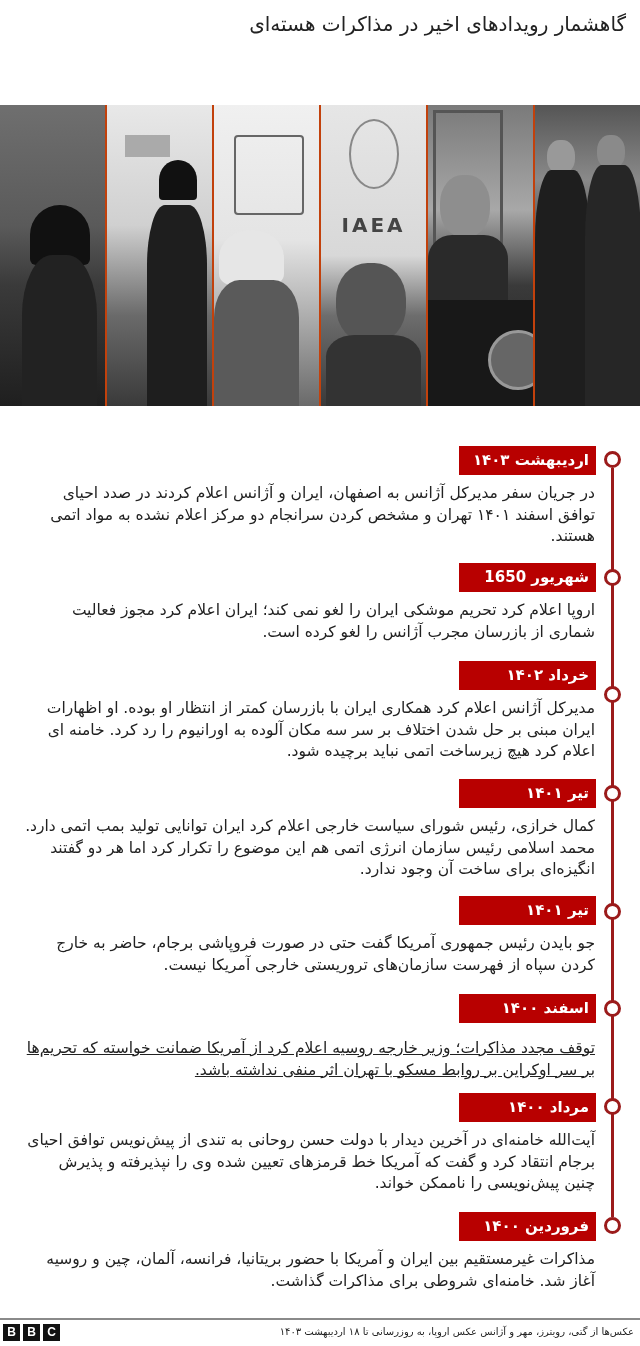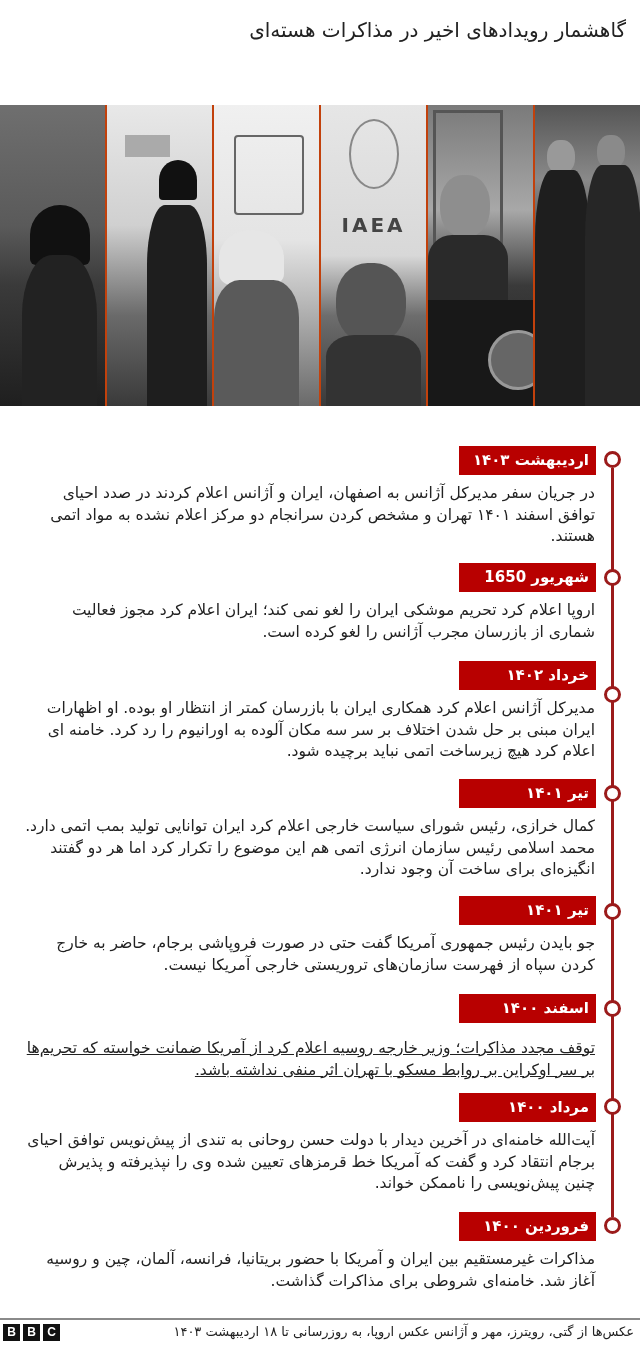--- a/index.html
+++ b/index.html
@@ -8,7 +8,7 @@
 
   .header { position: absolute; right: 14px; top: 8px; width: 600px; text-align: right; direction: rtl; }
   .title { font-size: 24px; font-weight: bold; color: #1a1a1a; line-height: 34px; }
-  .subtitle { font-size: 20px; color: #222; line-height: 32px; margin-top: 6px; }
+  .subtitle { font-size: 20px; color: #222; line-height: 32px; }
 
   .photo-strip { position: absolute; left: 0; top: 105px; width: 640px; height: 301px; display: flex; gap: 2px; background: #c2410c; }
   .photo { flex: 1; height: 100%; position: relative; overflow: hidden; }

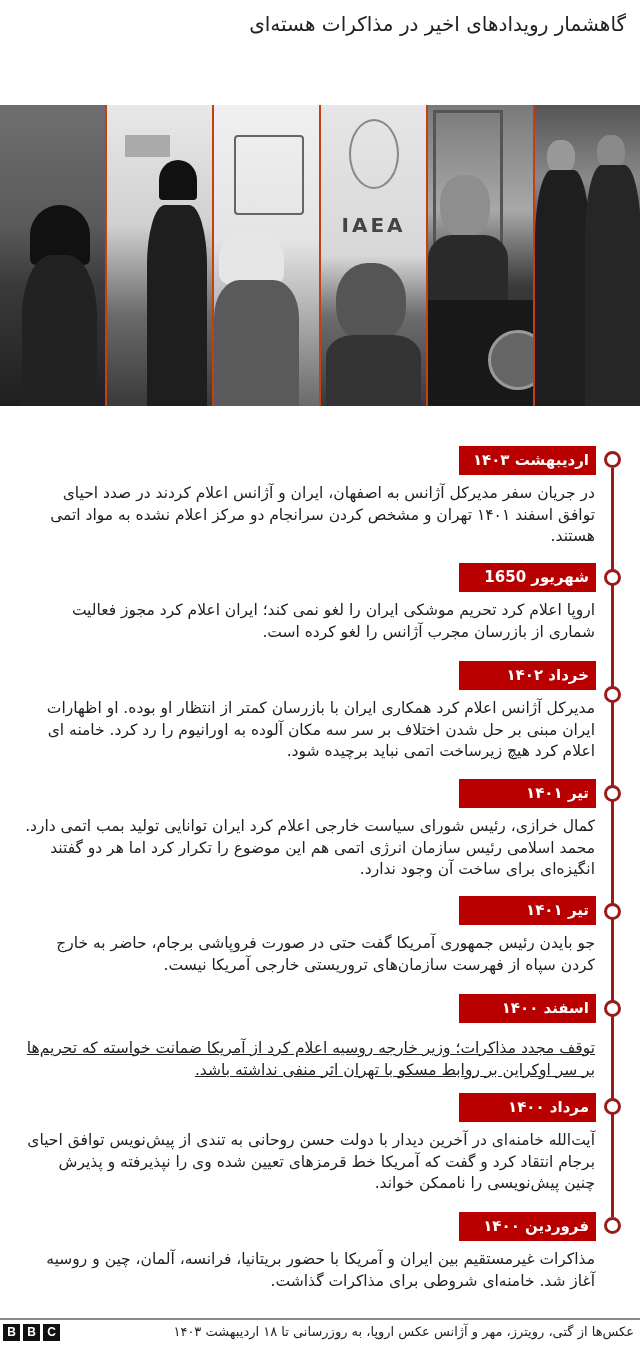--- a/index.html
+++ b/index.html
@@ -30,7 +30,7 @@
   .desc { position: absolute; right: 45px; width: 570px; direction: rtl; text-align: right; font-size: 15.5px; line-height: 21.5px; color: #222; }
 
   .footer-line { position: absolute; left: 0; top: 1318px; width: 640px; height: 2px; background: #8a8a8a; }
-  .footer-text { position: absolute; right: 6px; top: 1322px; direction: rtl; font-size: 13px; color: #222; line-height: 20px; }
+  .footer-text { position: absolute; right: 6px; top: 1322px; direction: rtl; font-size: 10px; color: #222; line-height: 20px; }
   .bbc-logo { position: absolute; left: 3px; top: 1324px; display: flex; gap: 3px; }
   .bbc-box { width: 17px; height: 17px; background: #111; color: #fff; font-weight: bold; font-size: 12px; line-height: 17px; text-align: center; font-family: "Liberation Sans", sans-serif; }
 </style>

